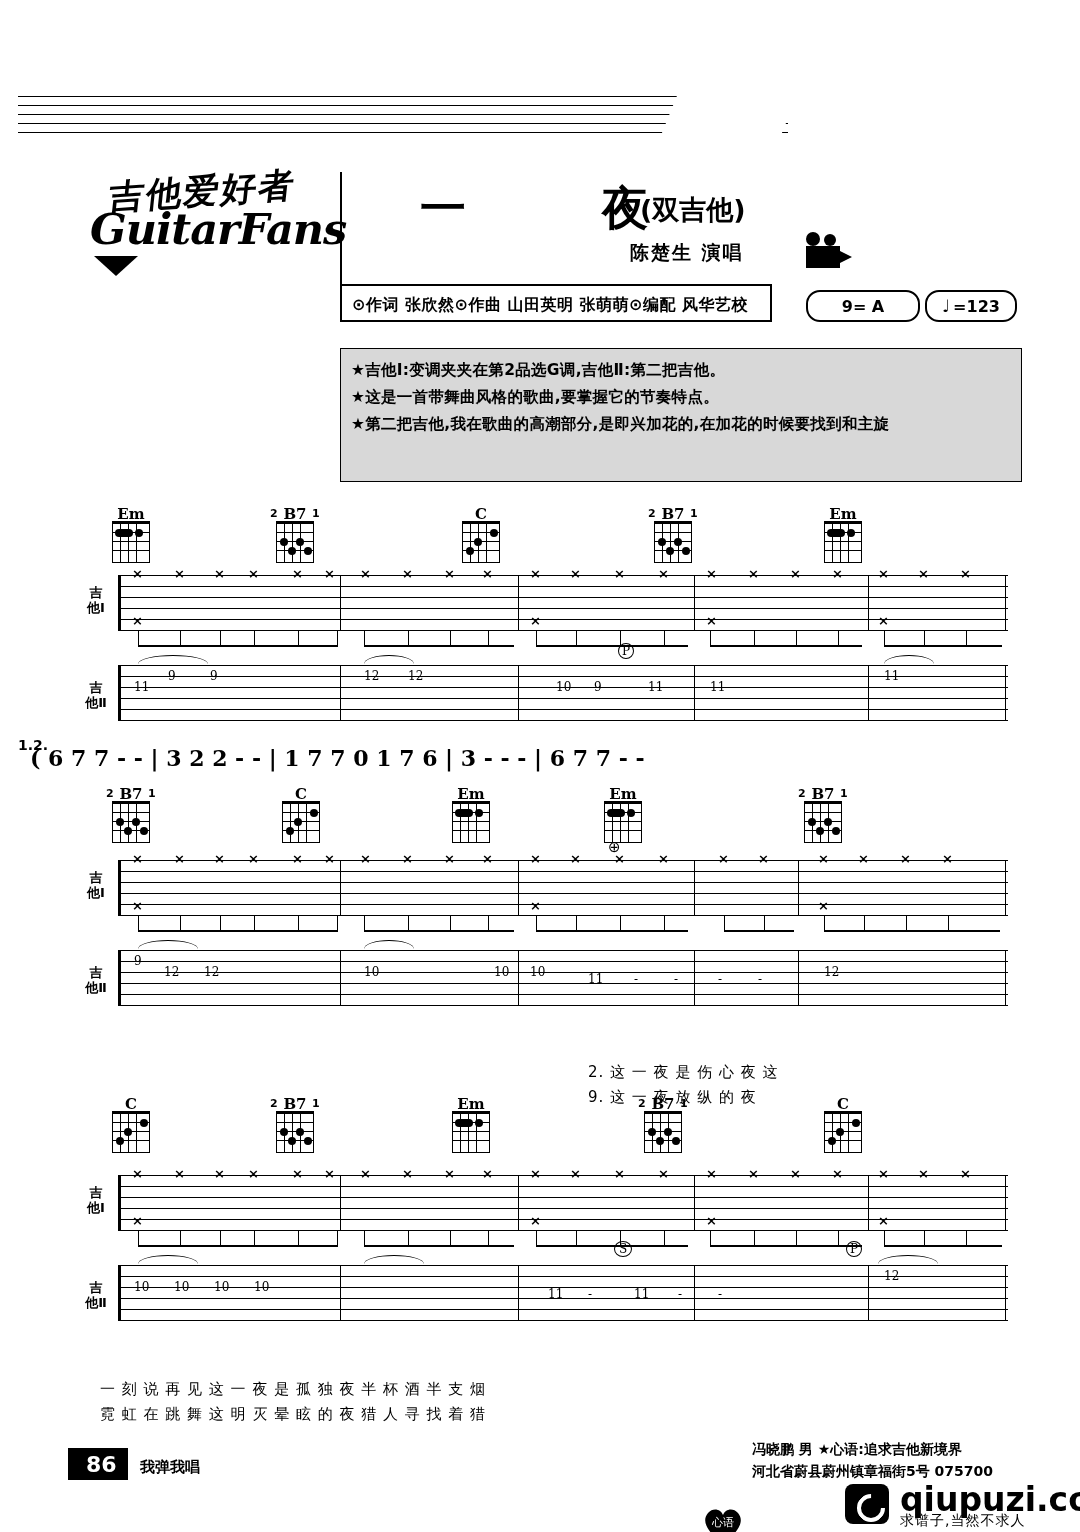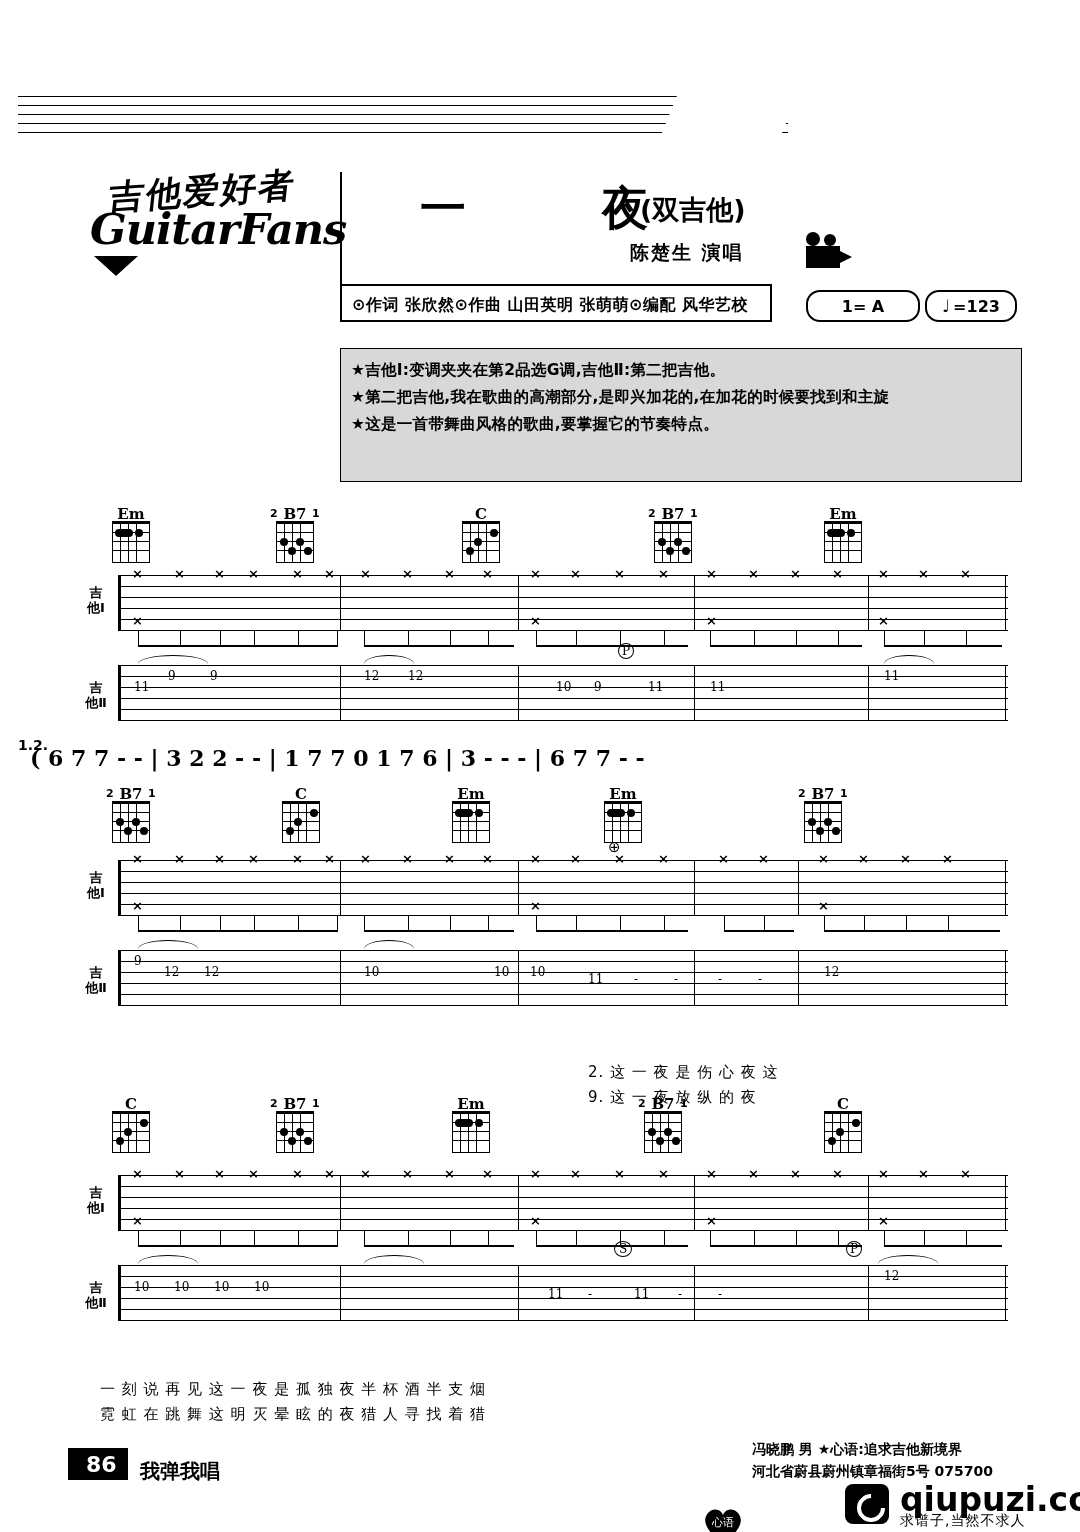--- a/index.html
+++ b/index.html
@@ -124,7 +124,7 @@
       <div class="lens"></div>
   </div>
 
-  <div class="keybox">1= A  </div>
+  <div class="keybox">9= A  </div>
   <div class="tempobox">
     <span class="note">♩</span>
     <span>=123</span>

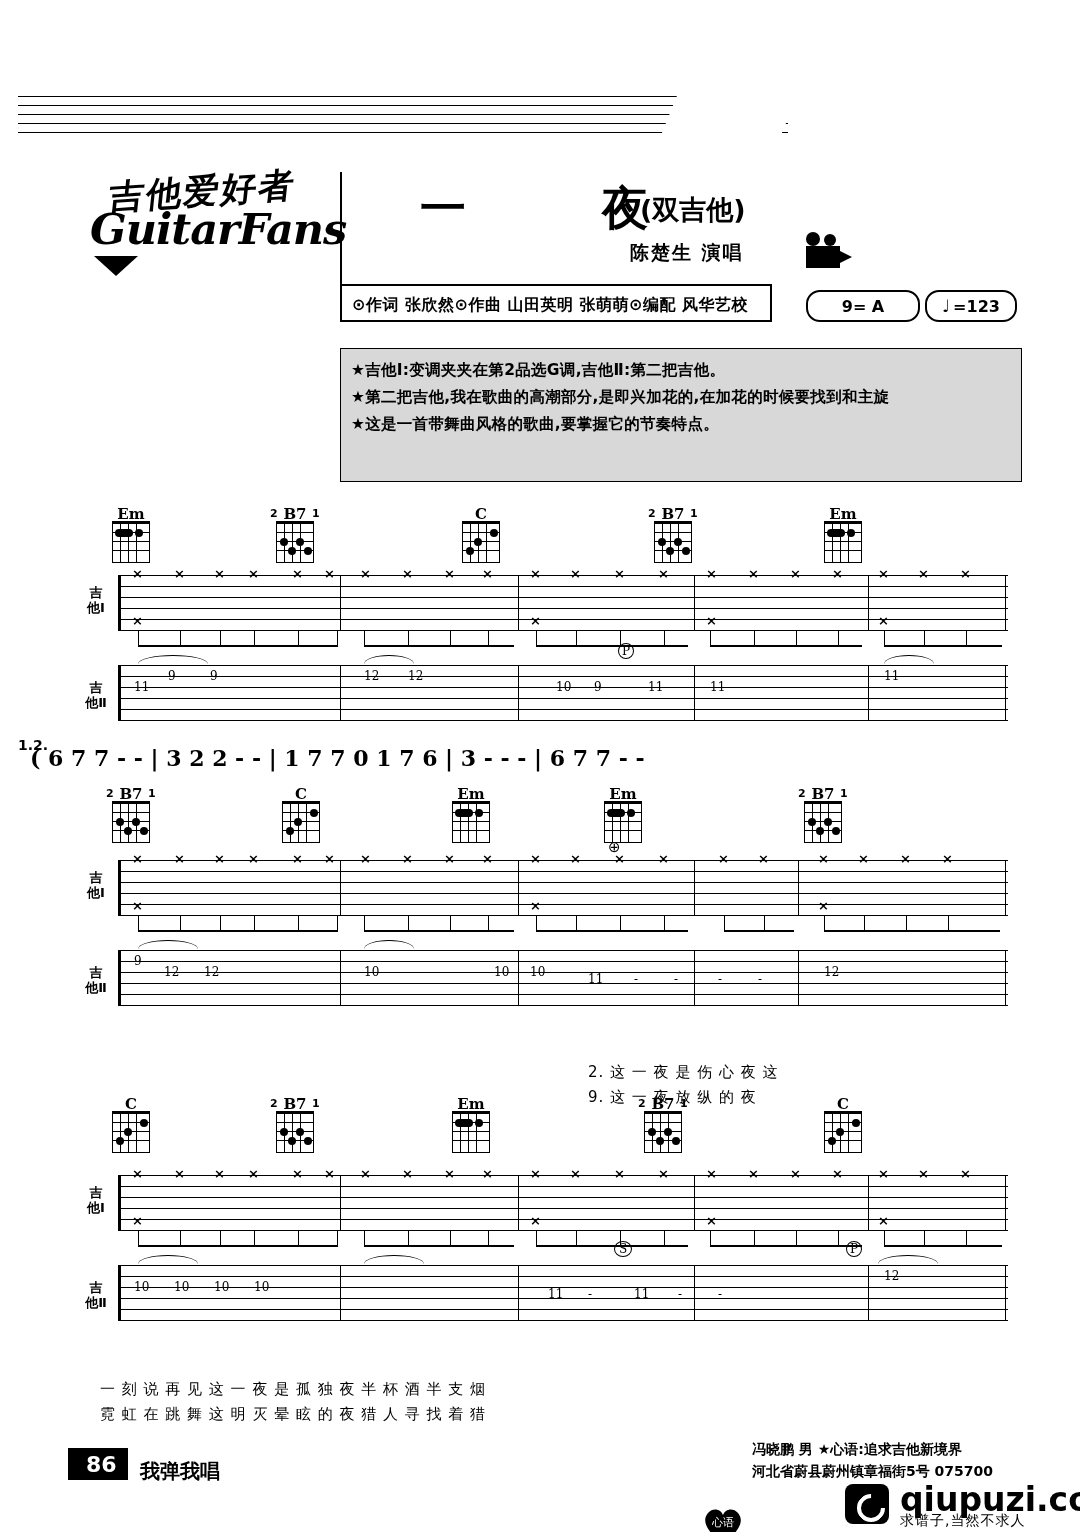--- a/index.html
+++ b/index.html
@@ -133,8 +133,8 @@
   <div class="notebox">
     <div class="inner">
       <p>★吉他Ⅰ:变调夹夹在第2品选G调,吉他Ⅱ:第二把吉他。</p>
+      <p>★这是一首带舞曲风格的歌曲,要掌握它的节奏特点。</p>
       <p>★第二把吉他,我在歌曲的高潮部分,是即兴加花的,在加花的时候要找到和主旋</p>
-      <p>★这是一首带舞曲风格的歌曲,要掌握它的节奏特点。</p>
     </div>
   </div>
 

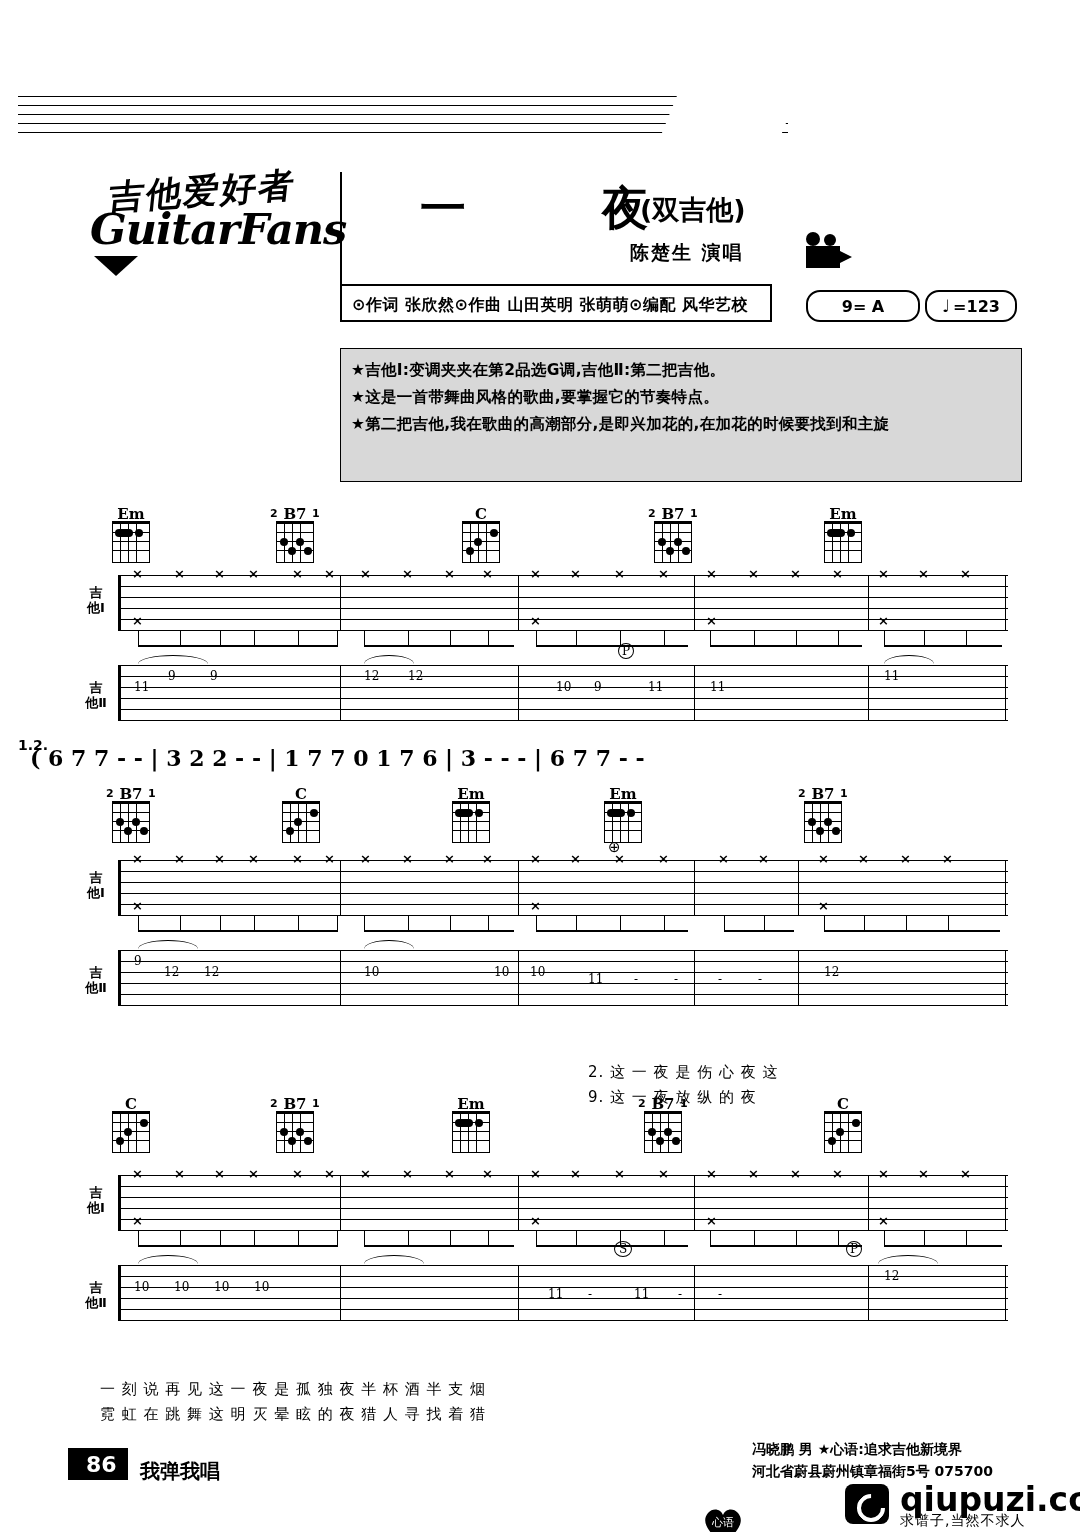--- a/index.html
+++ b/index.html
@@ -79,7 +79,7 @@
   
   .pagebox{position:absolute;left:68px;top:1448px;width:60px;height:32px;background:#000;}
   .pageno{position:absolute;left:86px;top:1452px;color:#fff;font-size:22px;font-weight:bold;}
-  .footlabel{position:absolute;left:140px;top:1458px;font-size:20px;font-weight:bold;}
+  .footlabel{position:absolute;left:140px;top:1458px;font-size:15px;font-weight:bold;}
   .heart{position:absolute;left:700px;top:1504px;width:46px;height:42px;}
   .foot-r{position:absolute;left:752px;top:1438px;font-size:14px;font-weight:bold;line-height:22px;}
   .brand{position:absolute;left:840px;top:1482px;}

